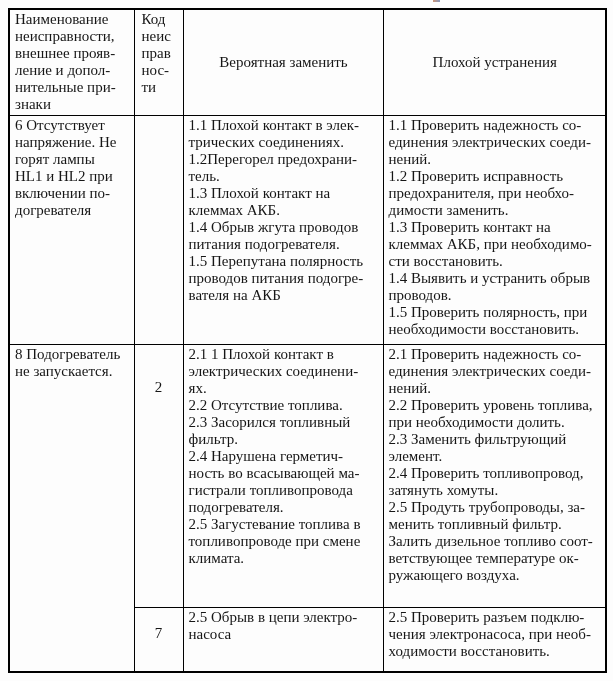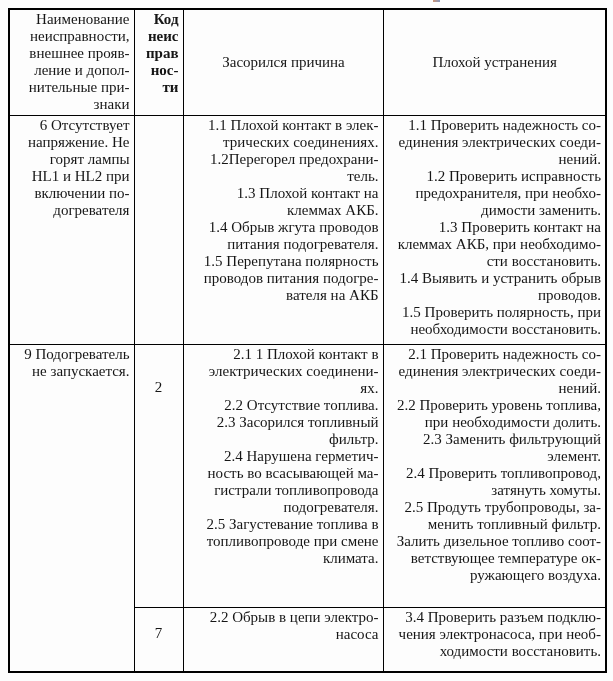--- a/index.html
+++ b/index.html
@@ -40,7 +40,7 @@
     font-size: 15px;
     line-height: 17px;
     vertical-align: top;
-    text-align: right;
+    text-align: left;
     padding: 1px 4px 2px 5px;
     white-space: pre-line;
     overflow: hidden;

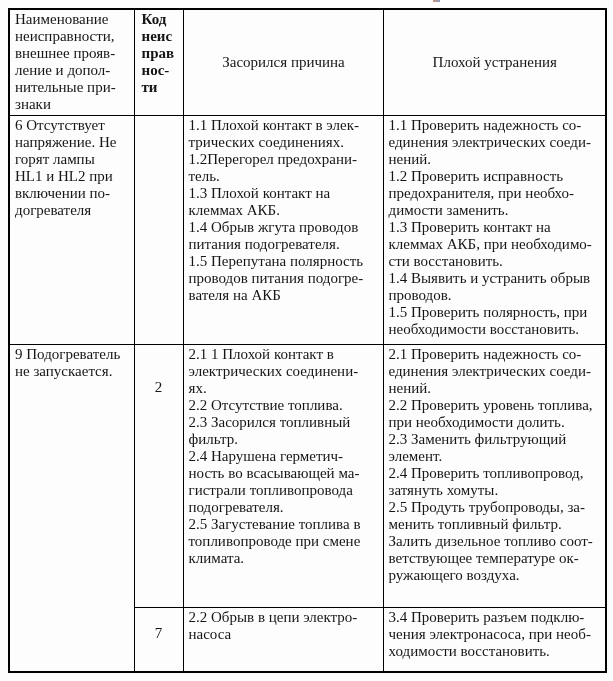--- a/index.html
+++ b/index.html
@@ -61,7 +61,7 @@
     vertical-align: middle;
     white-space: normal;
   }
-  th.h-code { padding-left: 7px; font-weight: bold; }
+  th.h-code { padding-left: 7px; }
 
   td.code-cell {
     text-align: center;

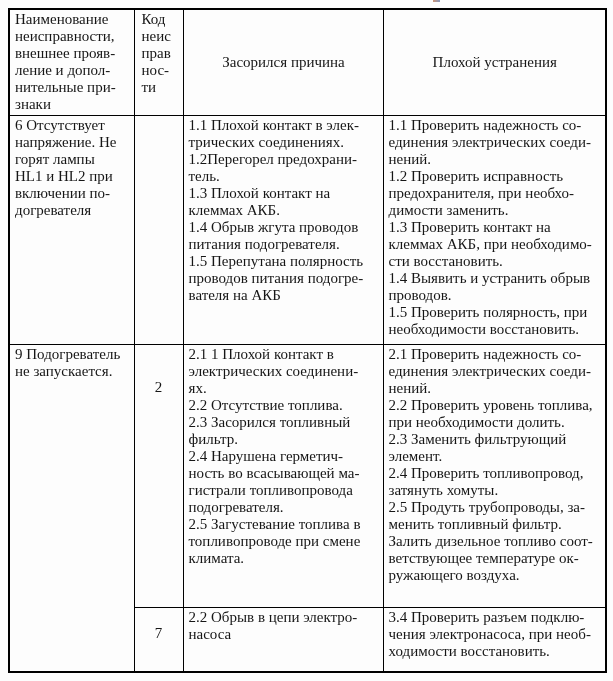--- a/index.html
+++ b/index.html
@@ -98,7 +98,7 @@
 прав
 нос-
 ти</th>
-        <th class="h-cause">Засорился причина</th>
+        <th class="h-cause">Вероятная заменить</th>
         <th class="h-fix">Плохой устранения</th>
       </tr>
 

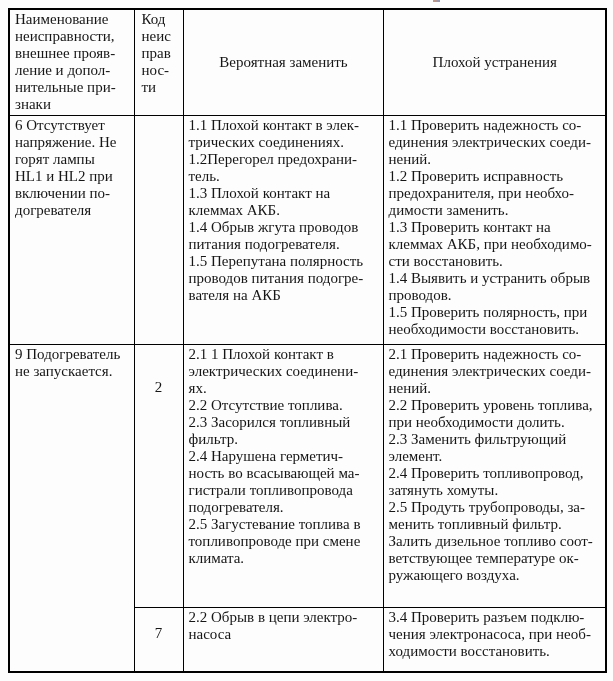--- a/index.html
+++ b/index.html
@@ -137,7 +137,7 @@
       </tr>
 
       <tr class="r-two">
-        <td rowspan="2">9 Подогреватель
+        <td rowspan="2">8 Подогреватель
 не запускается.</td>
         <td class="code-cell code-top">2</td>
         <td>2.1 1 Плохой контакт в

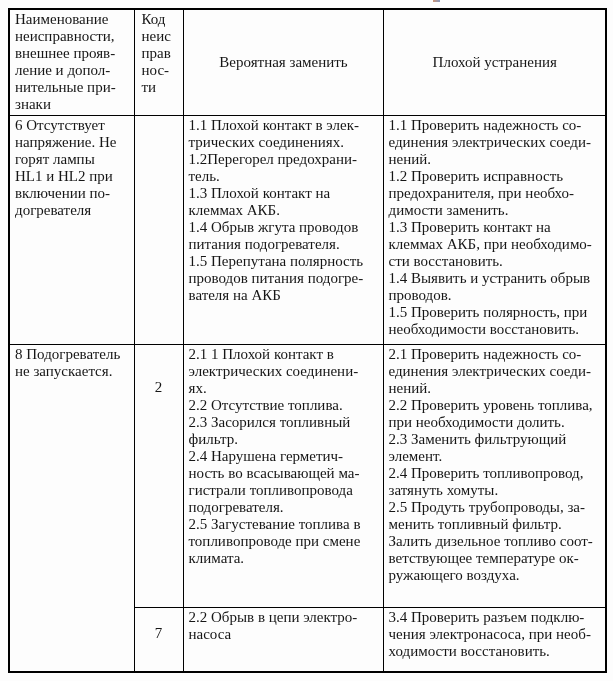--- a/index.html
+++ b/index.html
@@ -171,7 +171,7 @@
 
       <tr class="r-three">
         <td class="code-cell code-middle">7</td>
-        <td>2.2 Обрыв в цепи электро-
+        <td>2.5 Обрыв в цепи электро-
 насоса</td>
         <td>3.4 Проверить разъем подклю-
 чения электронасоса, при необ-

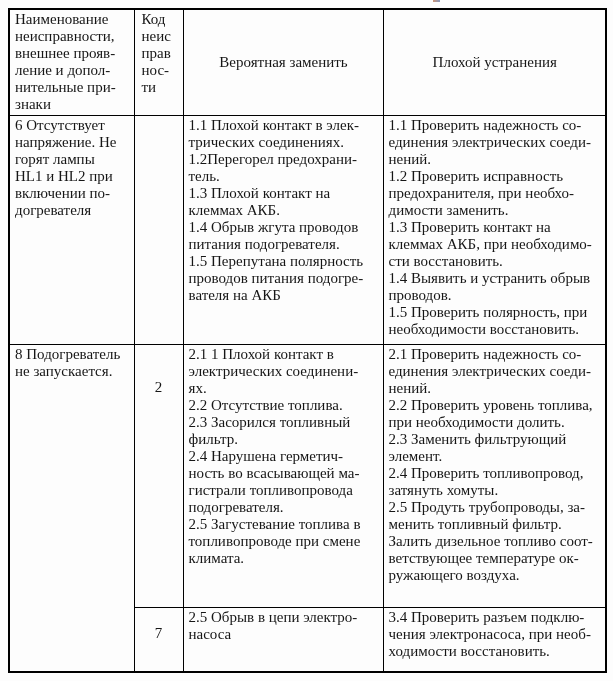--- a/index.html
+++ b/index.html
@@ -173,7 +173,7 @@
         <td class="code-cell code-middle">7</td>
         <td>2.5 Обрыв в цепи электро-
 насоса</td>
-        <td>3.4 Проверить разъем подклю-
+        <td>2.5 Проверить разъем подклю-
 чения электронасоса, при необ-
 ходимости восстановить.</td>
       </tr>

